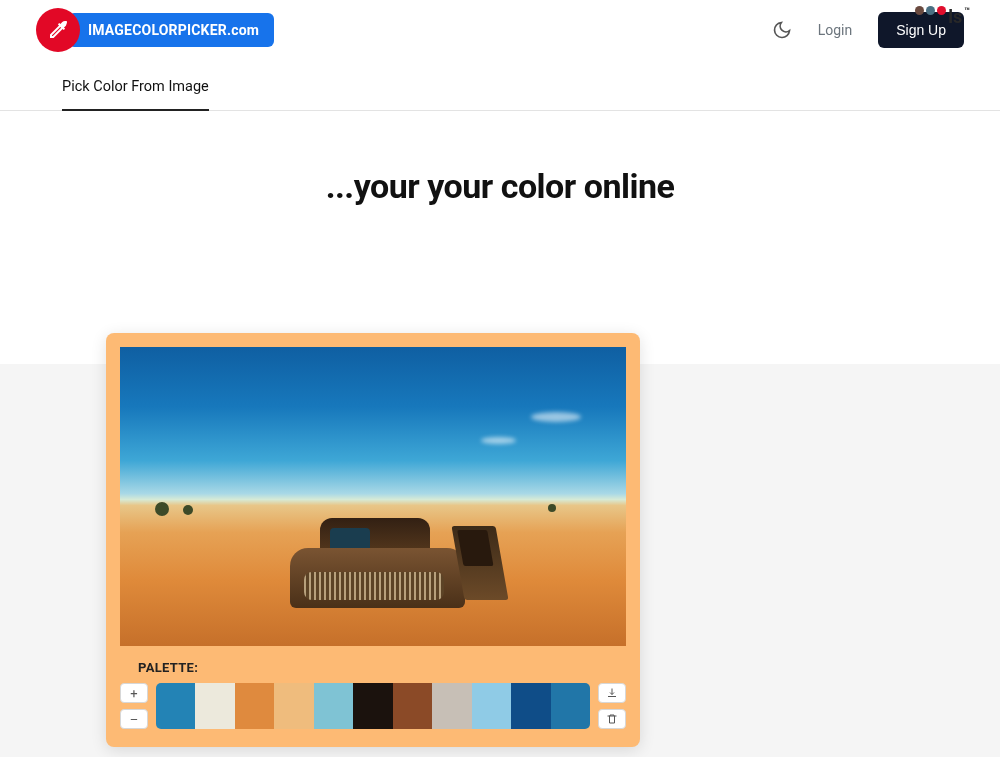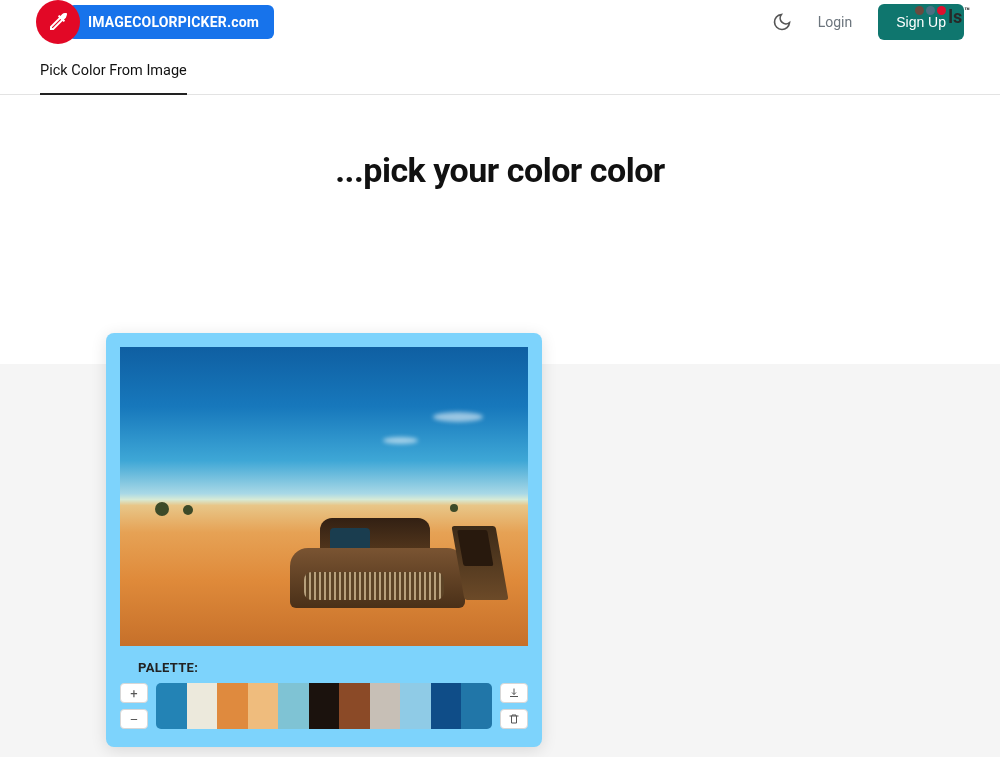--- a/index.html
+++ b/index.html
@@ -22,7 +22,7 @@
       display: flex;
       align-items: center;
       justify-content: space-between;
-      padding: 0 36px;
+      padding: 8px 36px;
       background: #fff;
     }
 

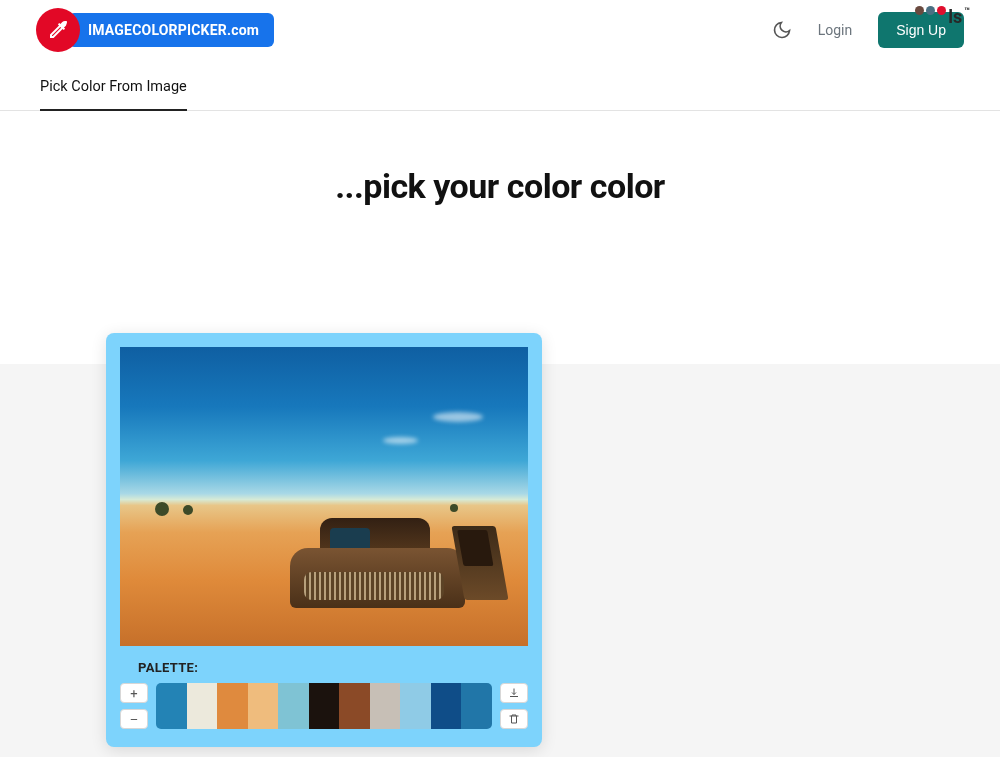--- a/index.html
+++ b/index.html
@@ -76,7 +76,7 @@
     }
 
     .signup-btn {
-      background: #0f766e;
+      background: #0f172a;
       color: #fff;
       border: none;
       border-radius: 6px;

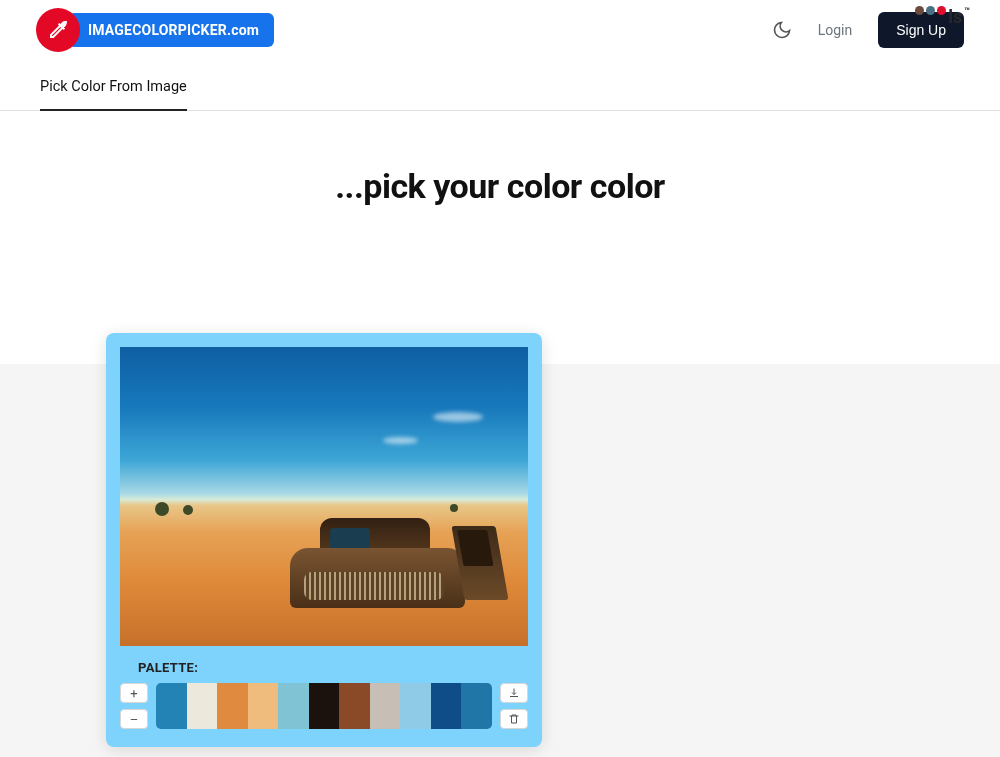--- a/index.html
+++ b/index.html
@@ -107,7 +107,7 @@
     .tabs {
       display: flex;
       gap: 12px;
-      padding: 0 40px;
+      padding: 0 62px;
       border-bottom: 1px solid #e3e3e3;
       margin-top: 6px;
       justify-content: space-between;

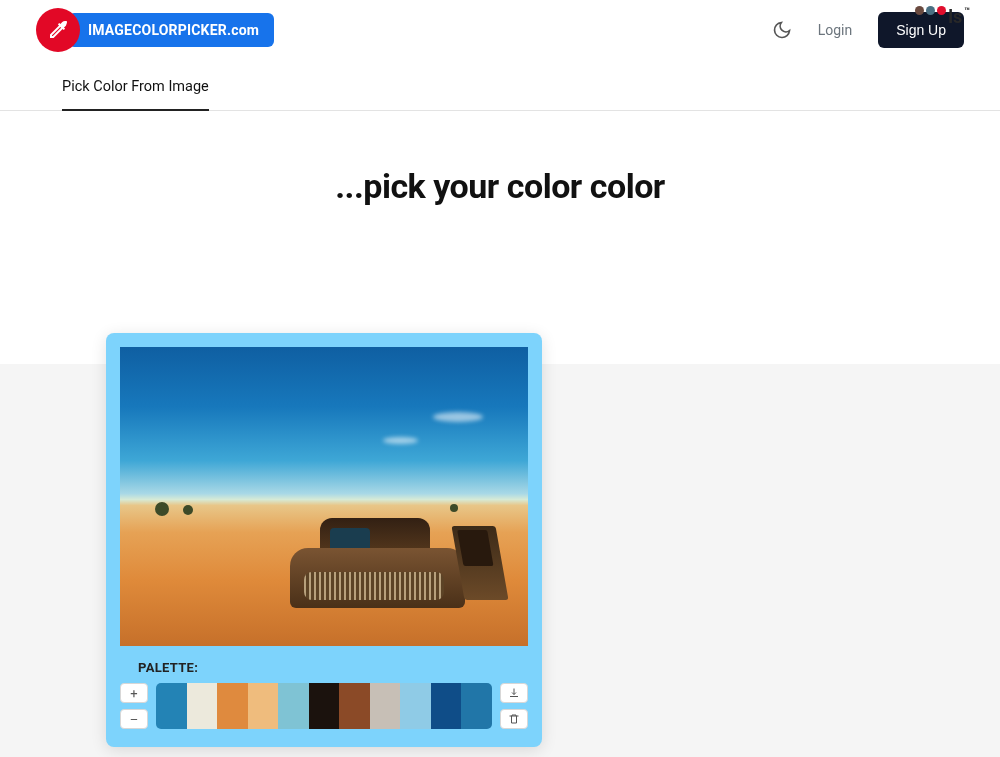--- a/index.html
+++ b/index.html
@@ -375,7 +375,7 @@
 </nav>
 
 <section class="hero">
-  <h1 class="hero-title">...pick your color color</h1>
+  <h1 class="hero-title">...your your color online</h1>
 </section>
 
 <div class="grey-band"></div>

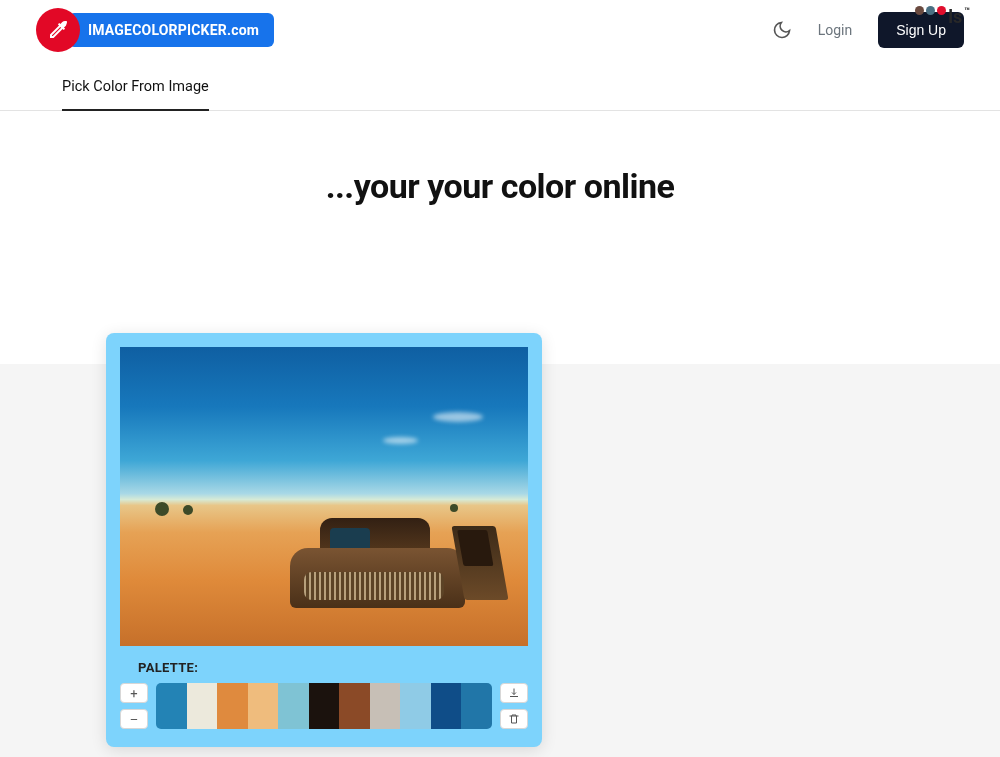--- a/index.html
+++ b/index.html
@@ -156,8 +156,8 @@
       position: absolute;
       left: 106px;
       top: 333px;
-      width: 436px;
-      background: #7dd3fc;
+      width: 534px;
+      background: #fdba74;
       border-radius: 8px;
       box-shadow: 0 3px 16px rgba(0,0,0,0.12);
       padding: 14px 14px 18px 14px;

